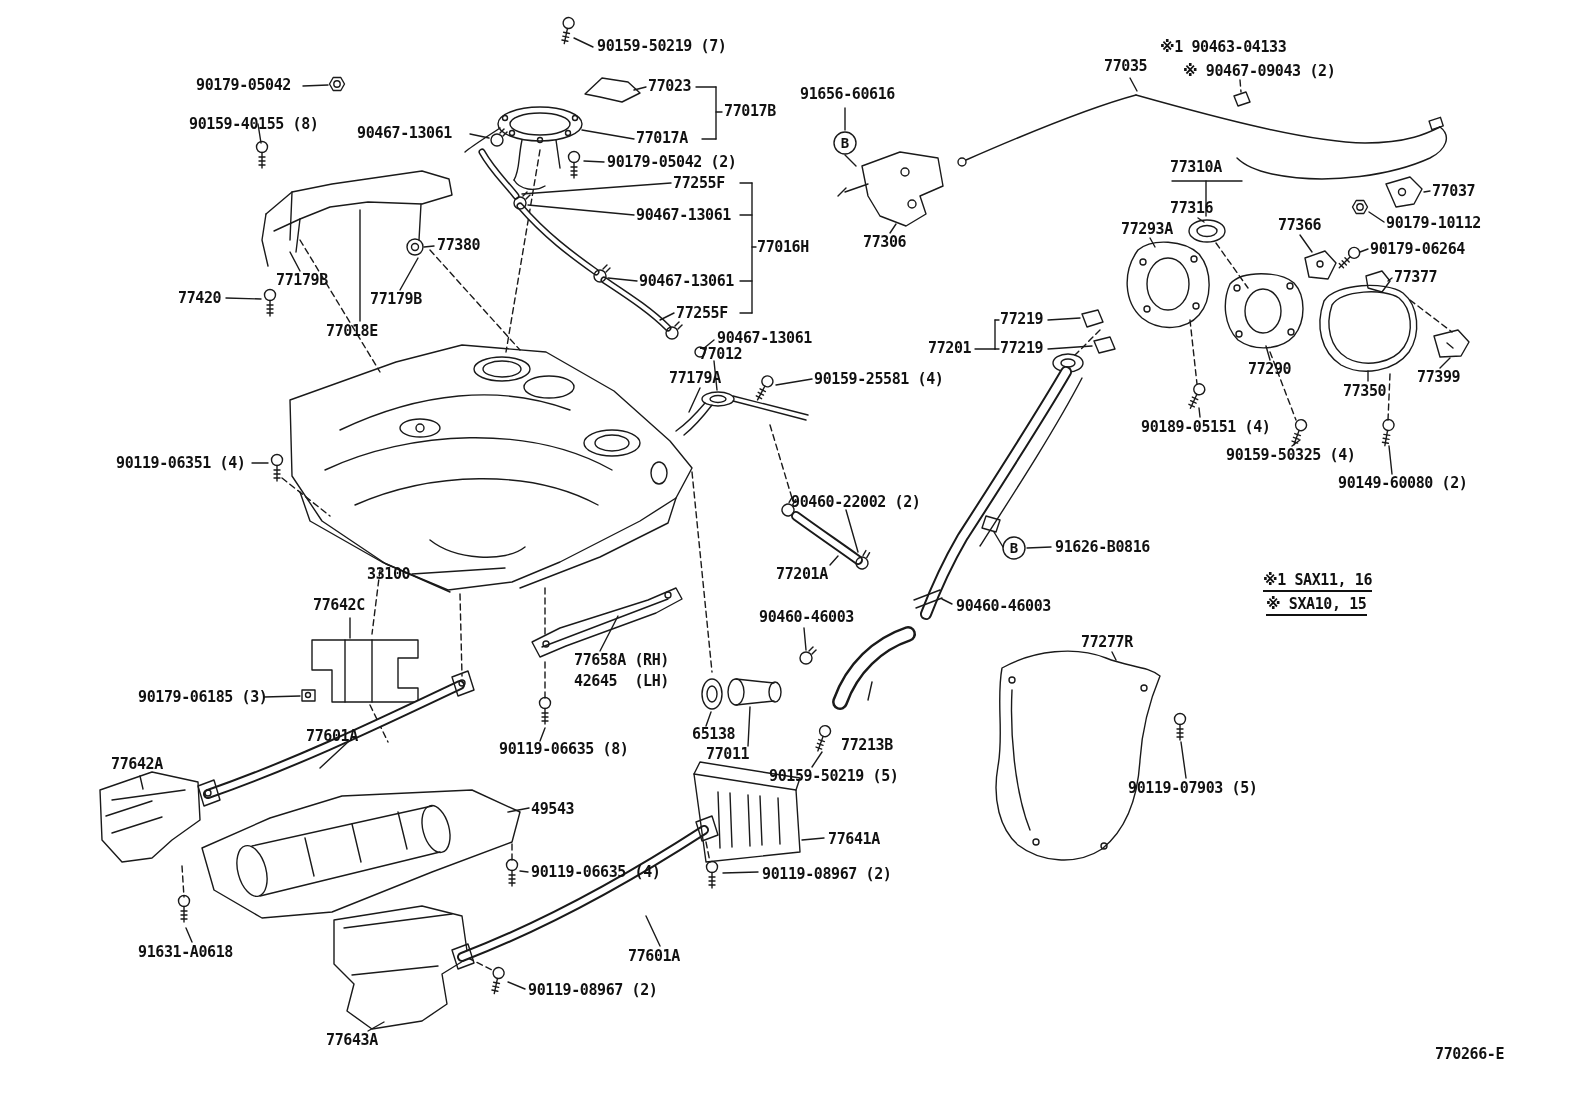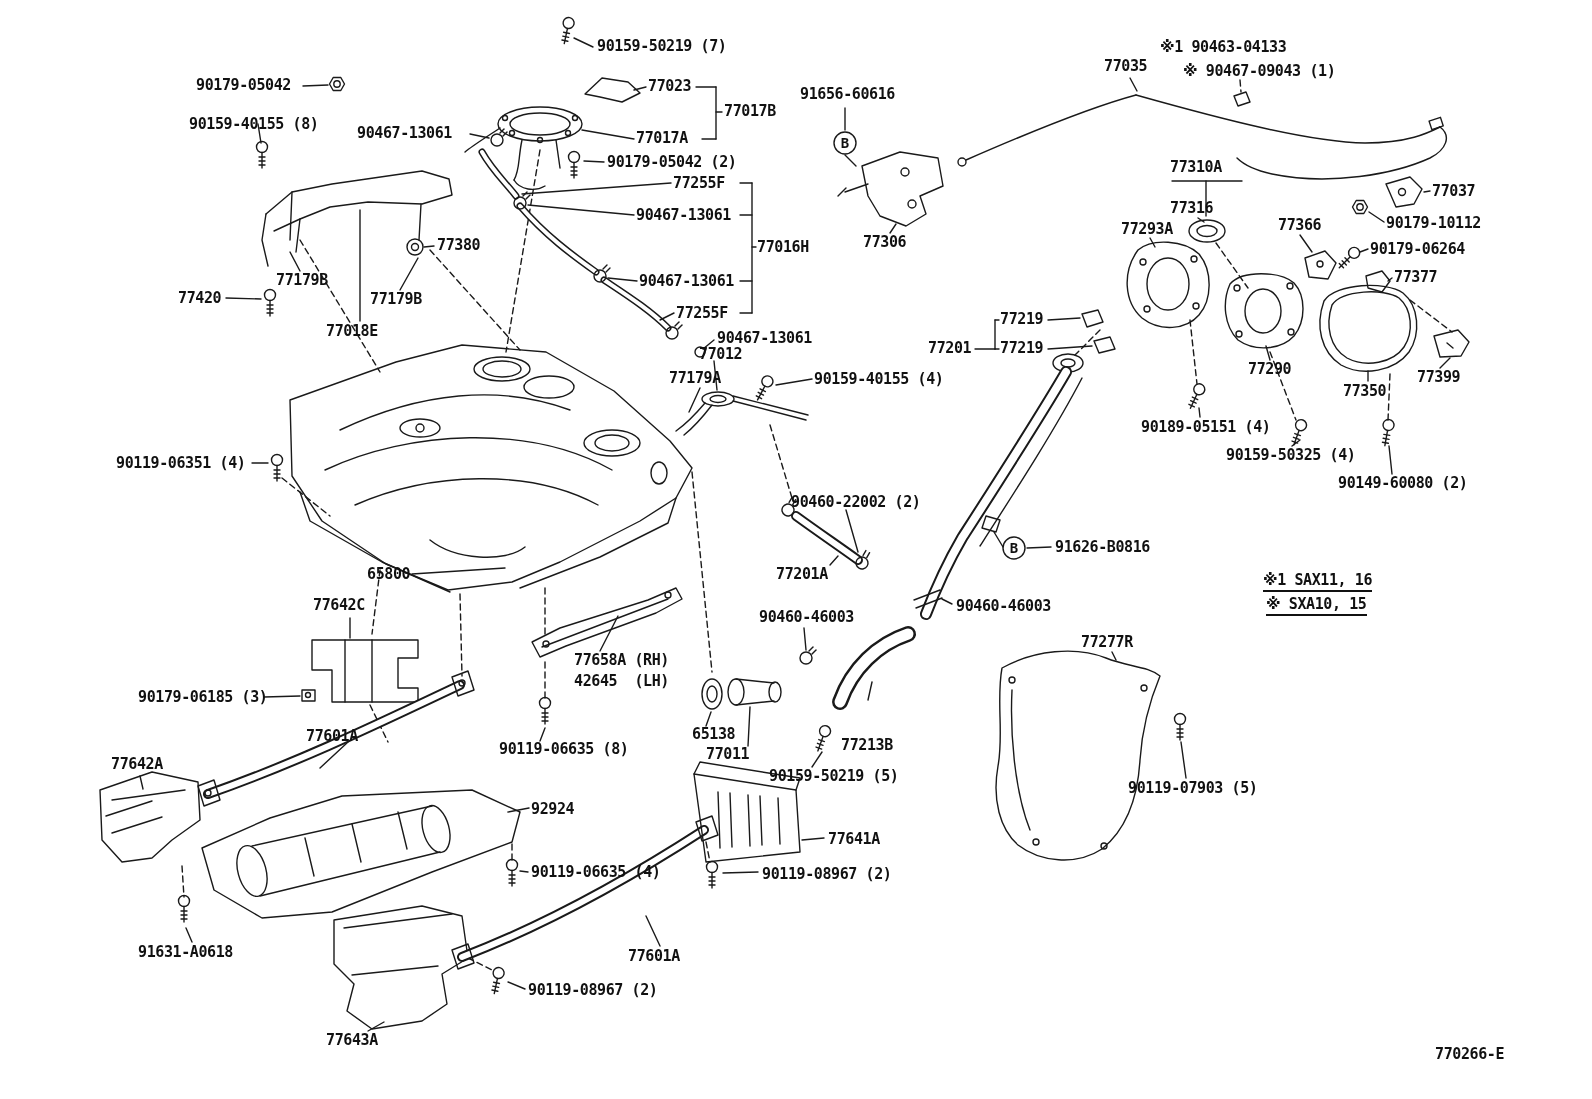--- a/index.html
+++ b/index.html
@@ -449,7 +449,7 @@
 <span class="lbl" style="left:863px;top:235px">77306</span>
 <span class="lbl" style="left:1104px;top:59px">77035</span>
 <span class="lbl" style="left:1160px;top:40px">※1 90463-04133</span>
-<span class="lbl" style="left:1183px;top:64px">※ 90467-09043 (1)</span>
+<span class="lbl" style="left:1183px;top:64px">※ 90467-09043 (2)</span>
 <span class="lbl" style="left:1170px;top:160px">77310A</span>
 <span class="lbl" style="left:1170px;top:201px">77316</span>
 <span class="lbl" style="left:1121px;top:222px">77293A</span>

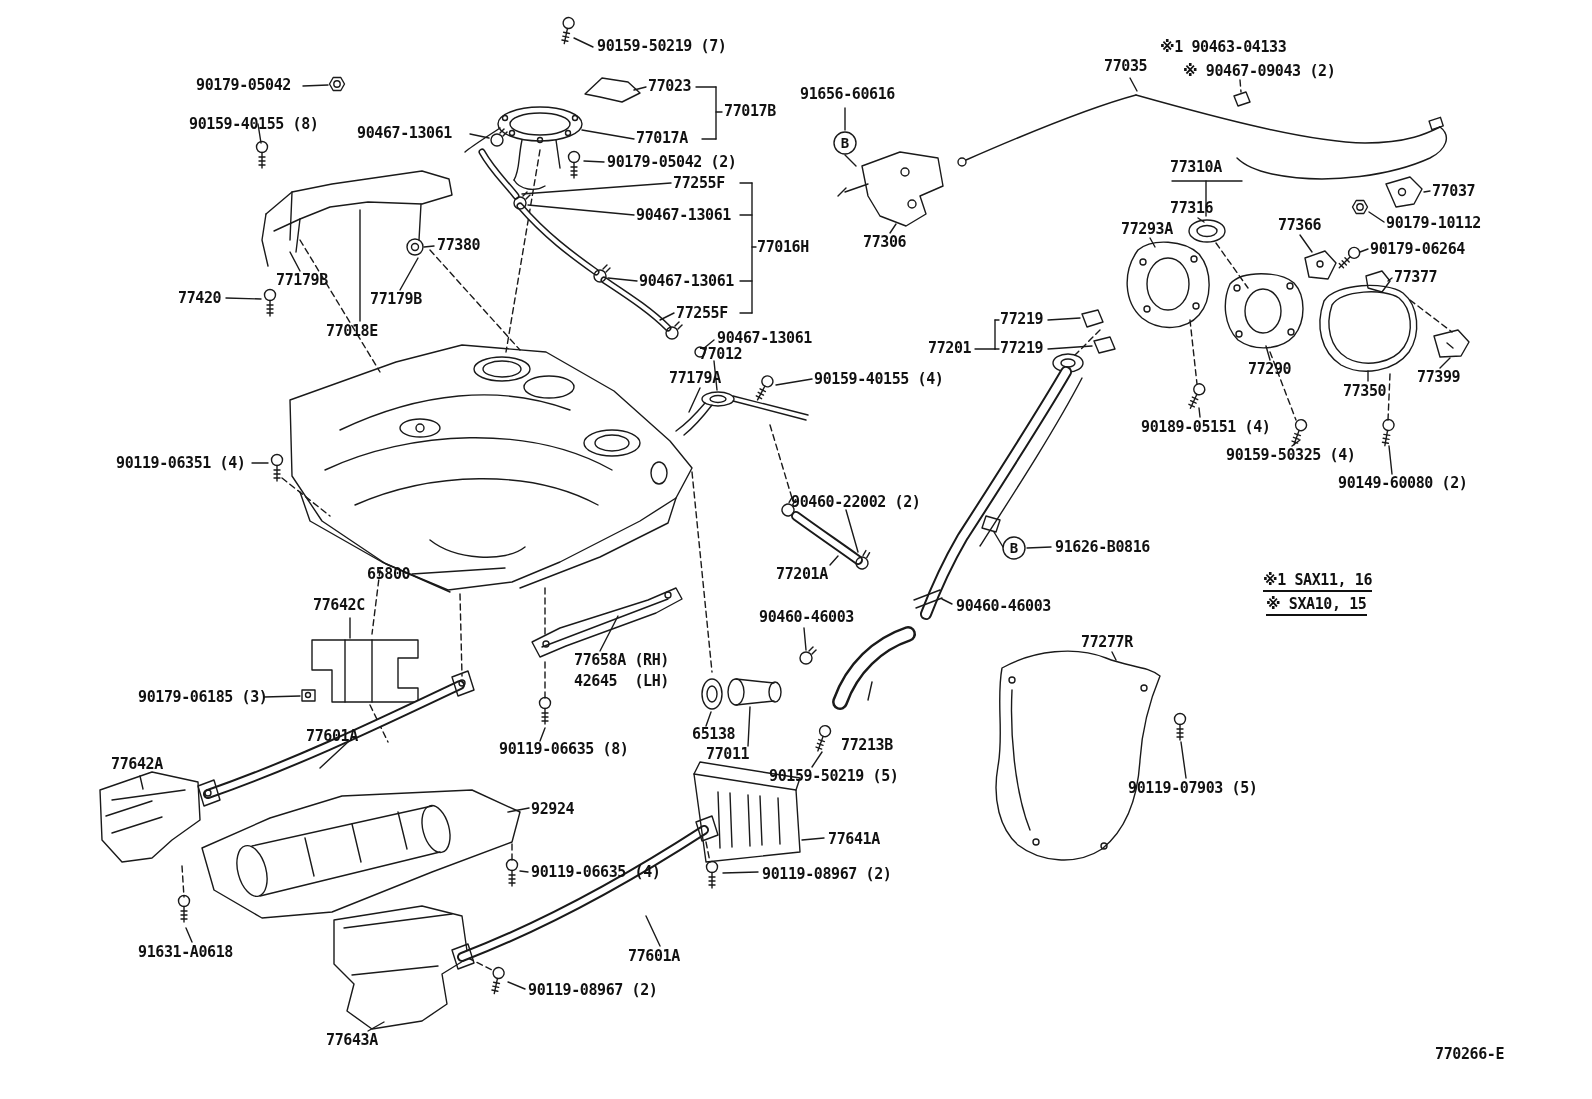--- a/index.html
+++ b/index.html
@@ -418,7 +418,7 @@
 <span class="lbl" style="left:717px;top:331px">90467-13061</span>
 <span class="lbl" style="left:699px;top:347px">77012</span>
 <span class="lbl" style="left:669px;top:371px">77179A</span>
-<span class="lbl" style="left:814px;top:372px">90159-40155 (4)</span>
+<span class="lbl" style="left:814px;top:372px">90159-25581 (4)</span>
 <span class="lbl" style="left:116px;top:456px">90119-06351 (4)</span>
 <span class="lbl" style="left:367px;top:567px">65800</span>
 <span class="lbl" style="left:313px;top:598px">77642C</span>

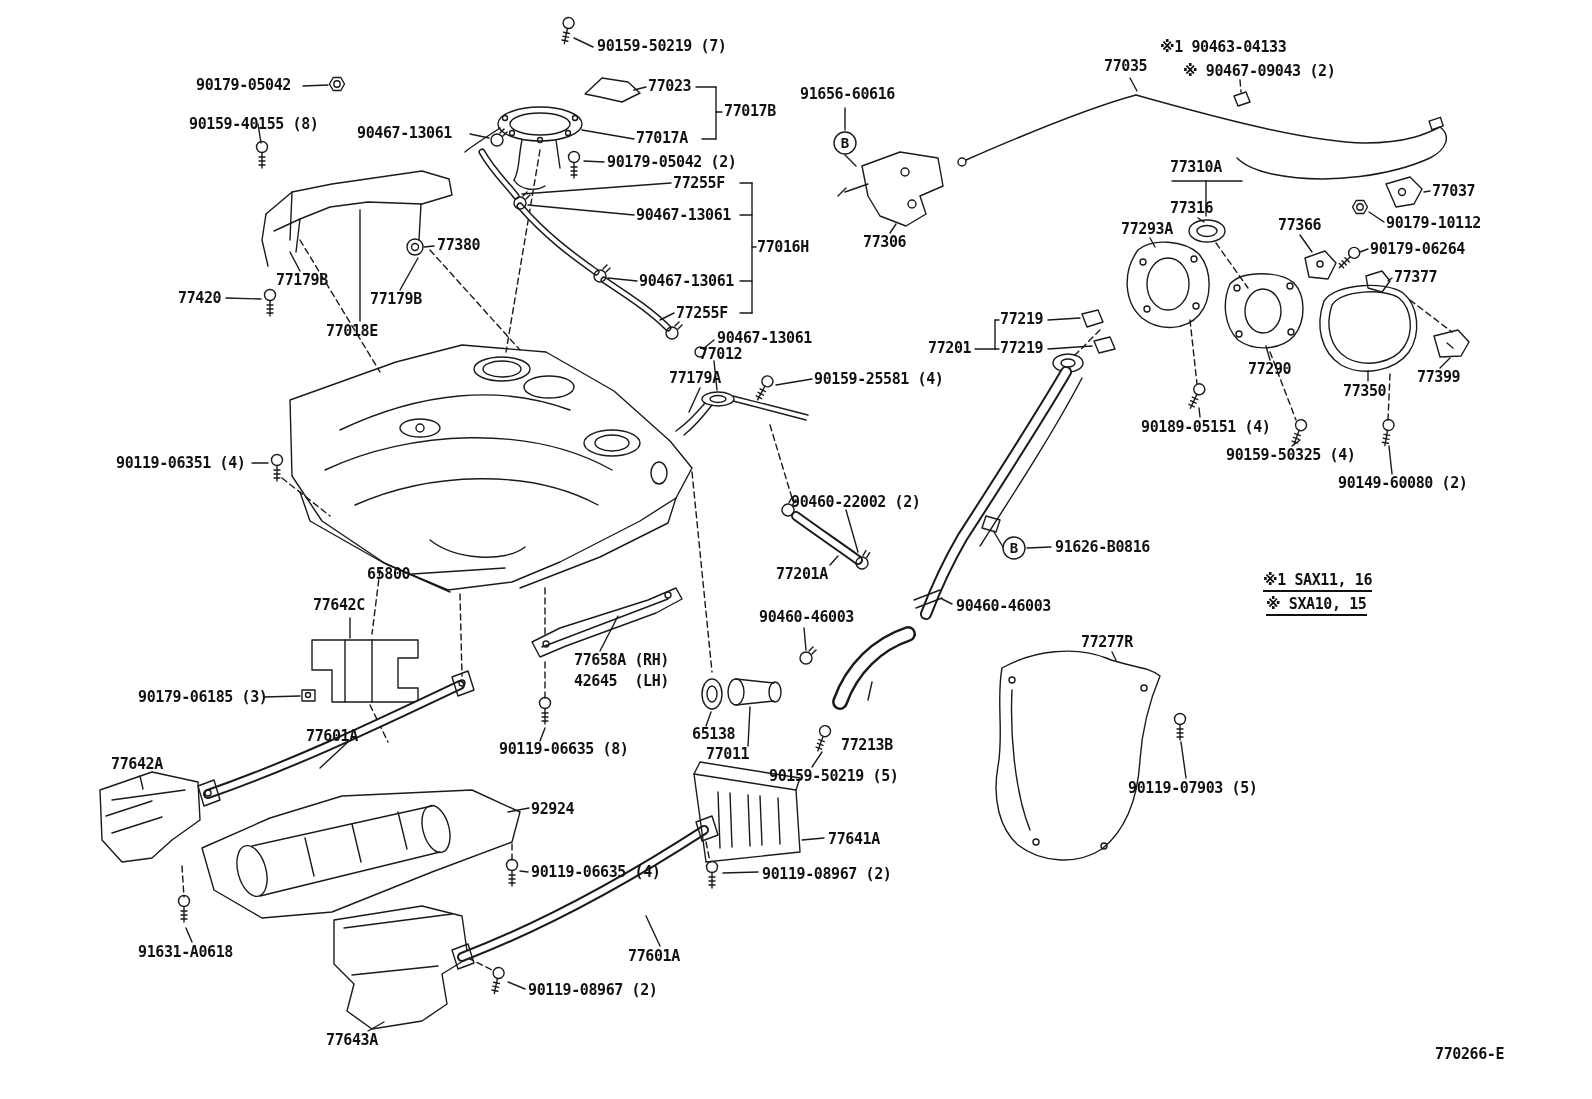--- a/index.html
+++ b/index.html
@@ -420,7 +420,7 @@
 <span class="lbl" style="left:669px;top:371px">77179A</span>
 <span class="lbl" style="left:814px;top:372px">90159-25581 (4)</span>
 <span class="lbl" style="left:116px;top:456px">90119-06351 (4)</span>
-<span class="lbl" style="left:367px;top:567px">65800</span>
+<span class="lbl" style="left:367px;top:567px">33100</span>
 <span class="lbl" style="left:313px;top:598px">77642C</span>
 <span class="lbl" style="left:138px;top:690px">90179-06185 (3)</span>
 <span class="lbl" style="left:306px;top:729px">77601A</span>

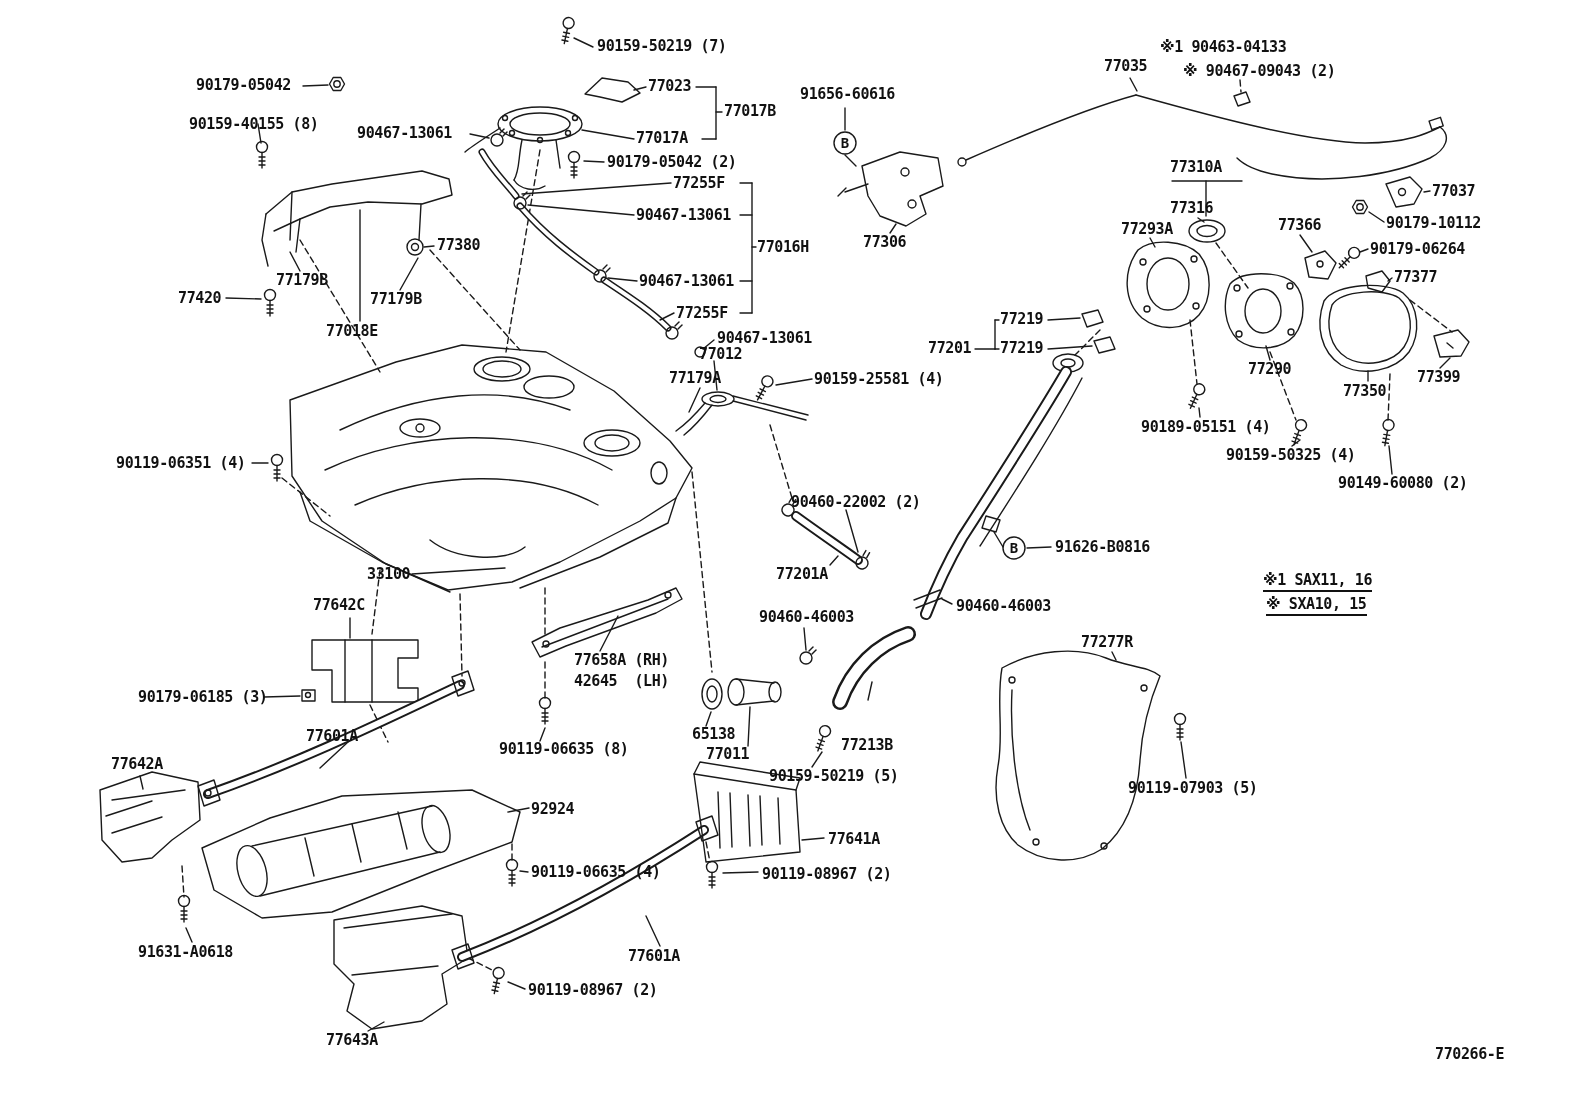--- a/index.html
+++ b/index.html
@@ -428,7 +428,7 @@
 <span class="lbl" style="left:574px;top:653px">77658A (RH)</span>
 <span class="lbl" style="left:574px;top:674px">42645  (LH)</span>
 <span class="lbl" style="left:499px;top:742px">90119-06635 (8)</span>
-<span class="lbl" style="left:531px;top:802px">92924</span>
+<span class="lbl" style="left:531px;top:802px">49543</span>
 <span class="lbl" style="left:531px;top:865px">90119-06635 (4)</span>
 <span class="lbl" style="left:138px;top:945px">91631-A0618</span>
 <span class="lbl" style="left:326px;top:1033px">77643A</span>

